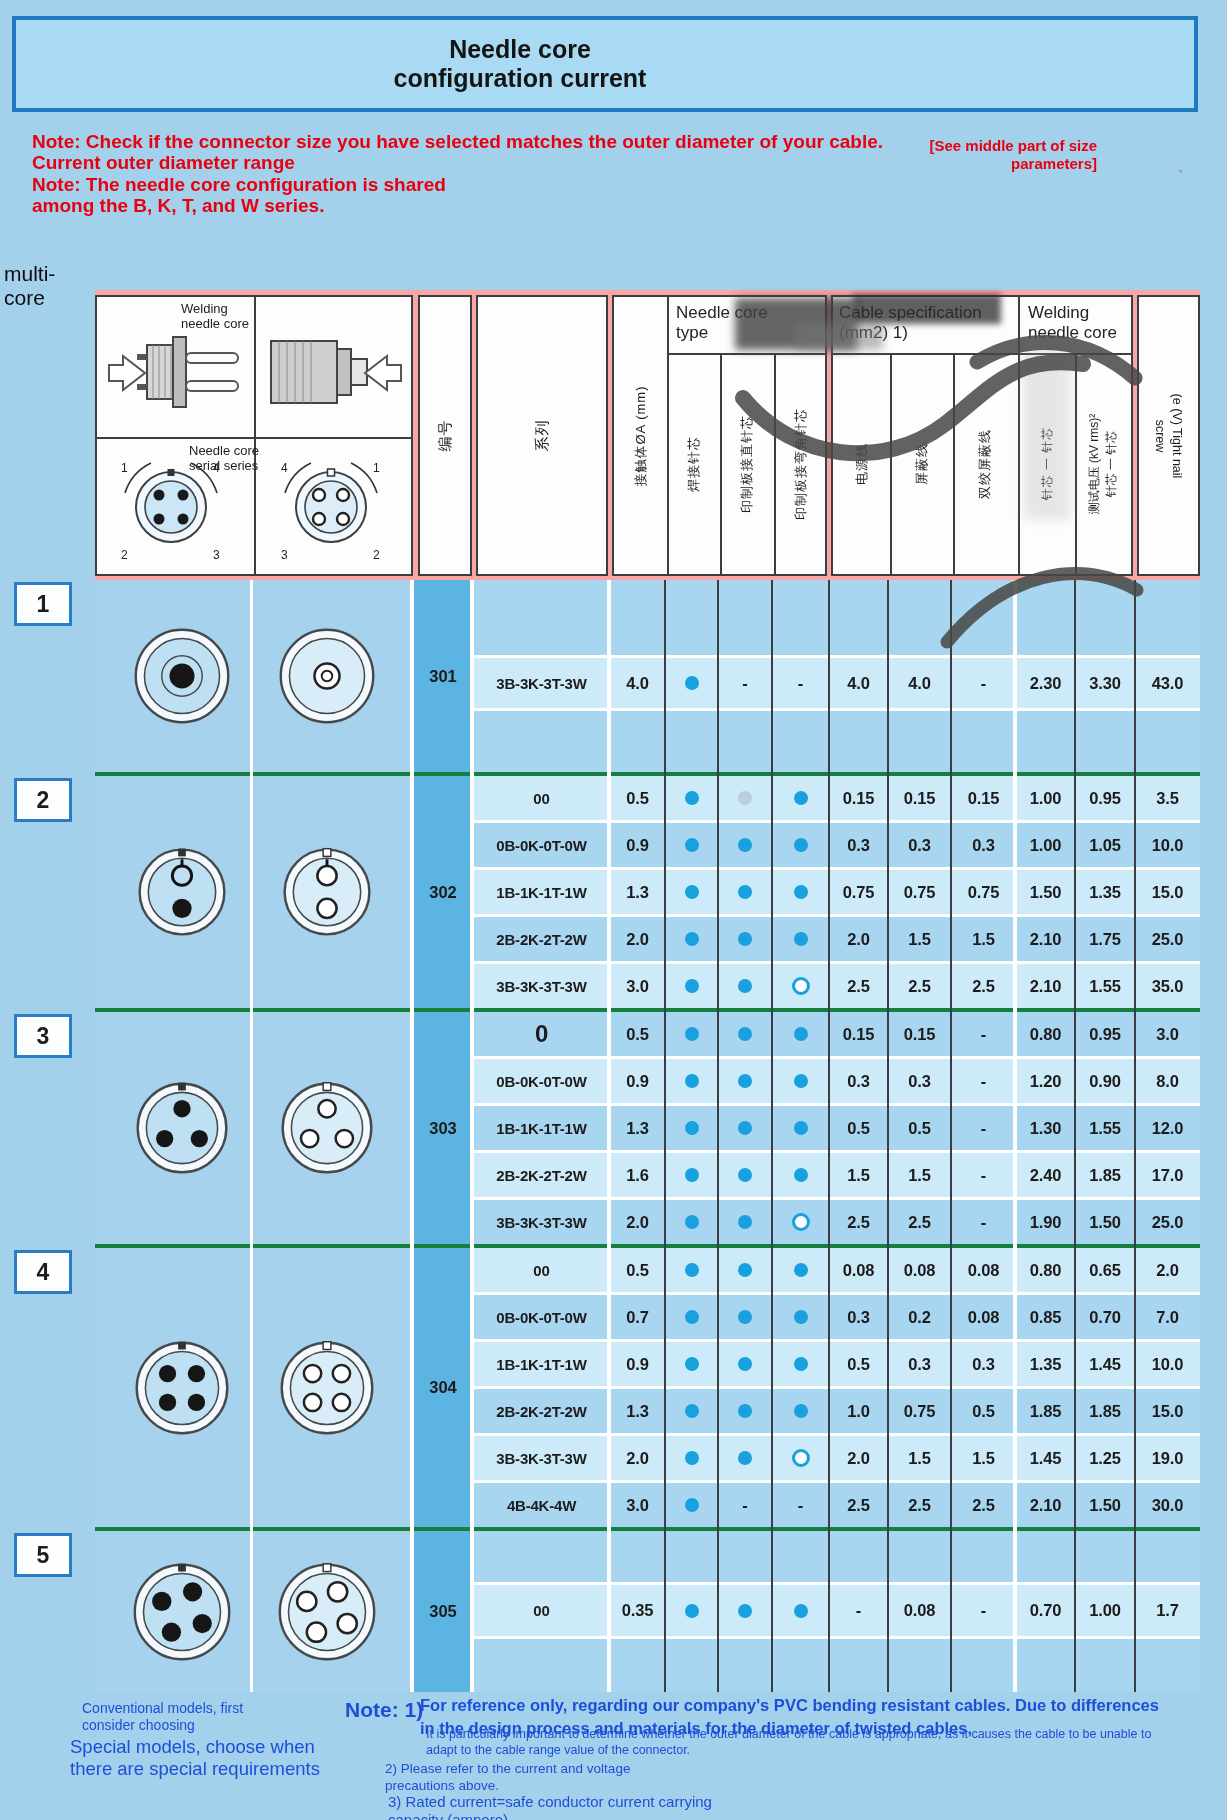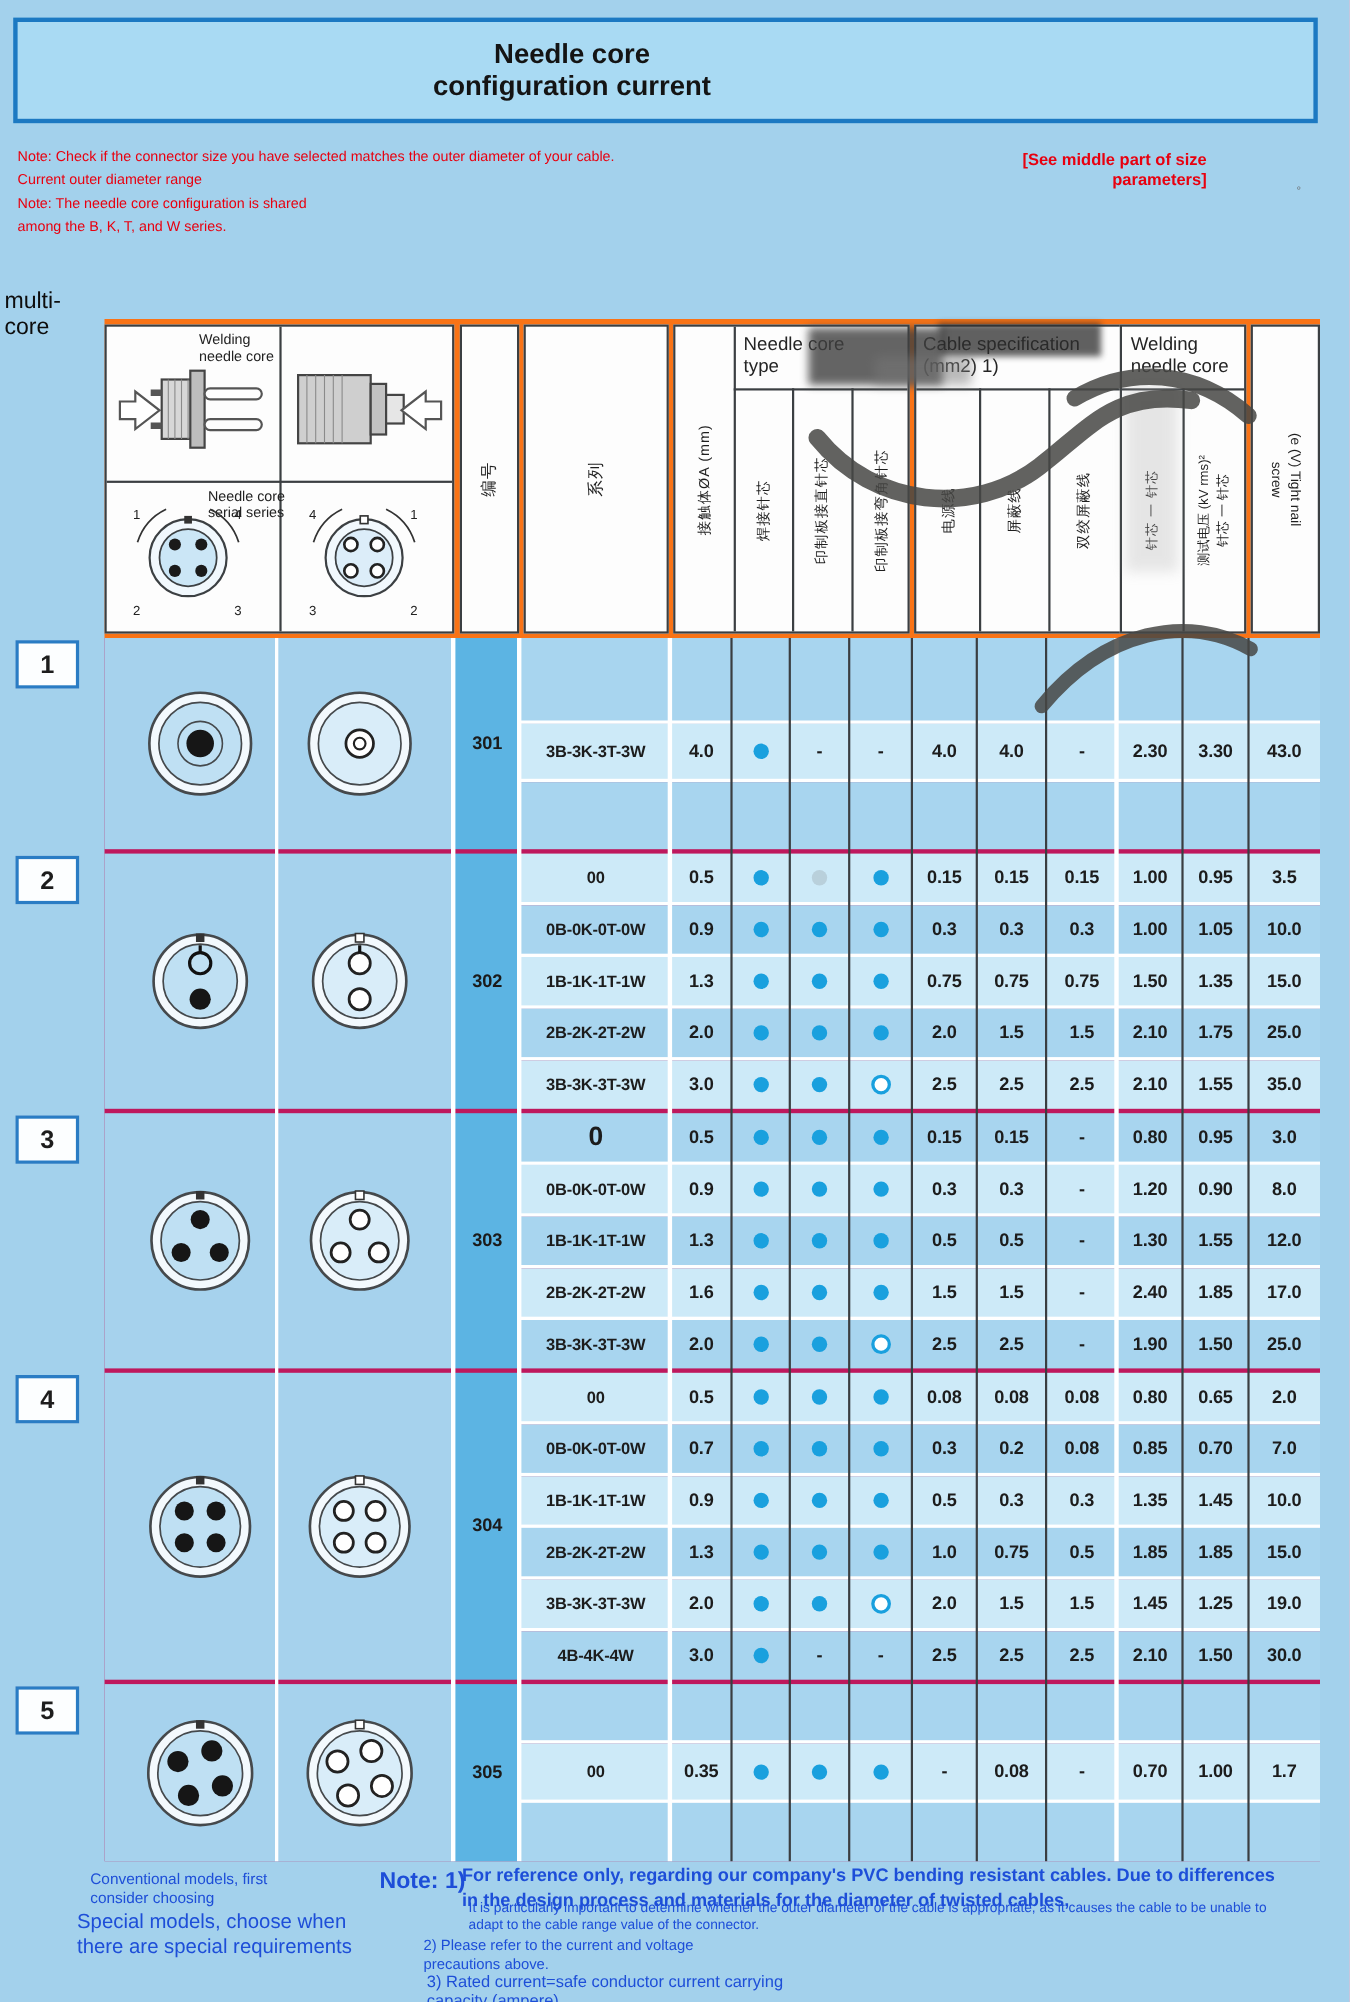--- a/index.html
+++ b/index.html
@@ -11,7 +11,7 @@
     display:flex;flex-direction:column;justify-content:center;align-items:center;padding-right:170px;}
   .title-box div{font-size:25px;font-weight:700;color:#141414;line-height:29px;}
   
-  .rednote{position:absolute;color:#e8000f;font-weight:400;font-size:13px;line-height:21px;white-space:nowrap;}
+  .rednote{position:absolute;color:#e8000f;font-weight:700;font-size:19px;line-height:21px;white-space:nowrap;margin-left:16px;}
   .side-note{position:absolute;left:925px;top:137px;width:172px;color:#e8000f;font-weight:700;
     font-size:15px;line-height:18px;text-align:right;}
   .period-mark{position:absolute;left:1178px;top:158px;font-size:13px;color:#666;}

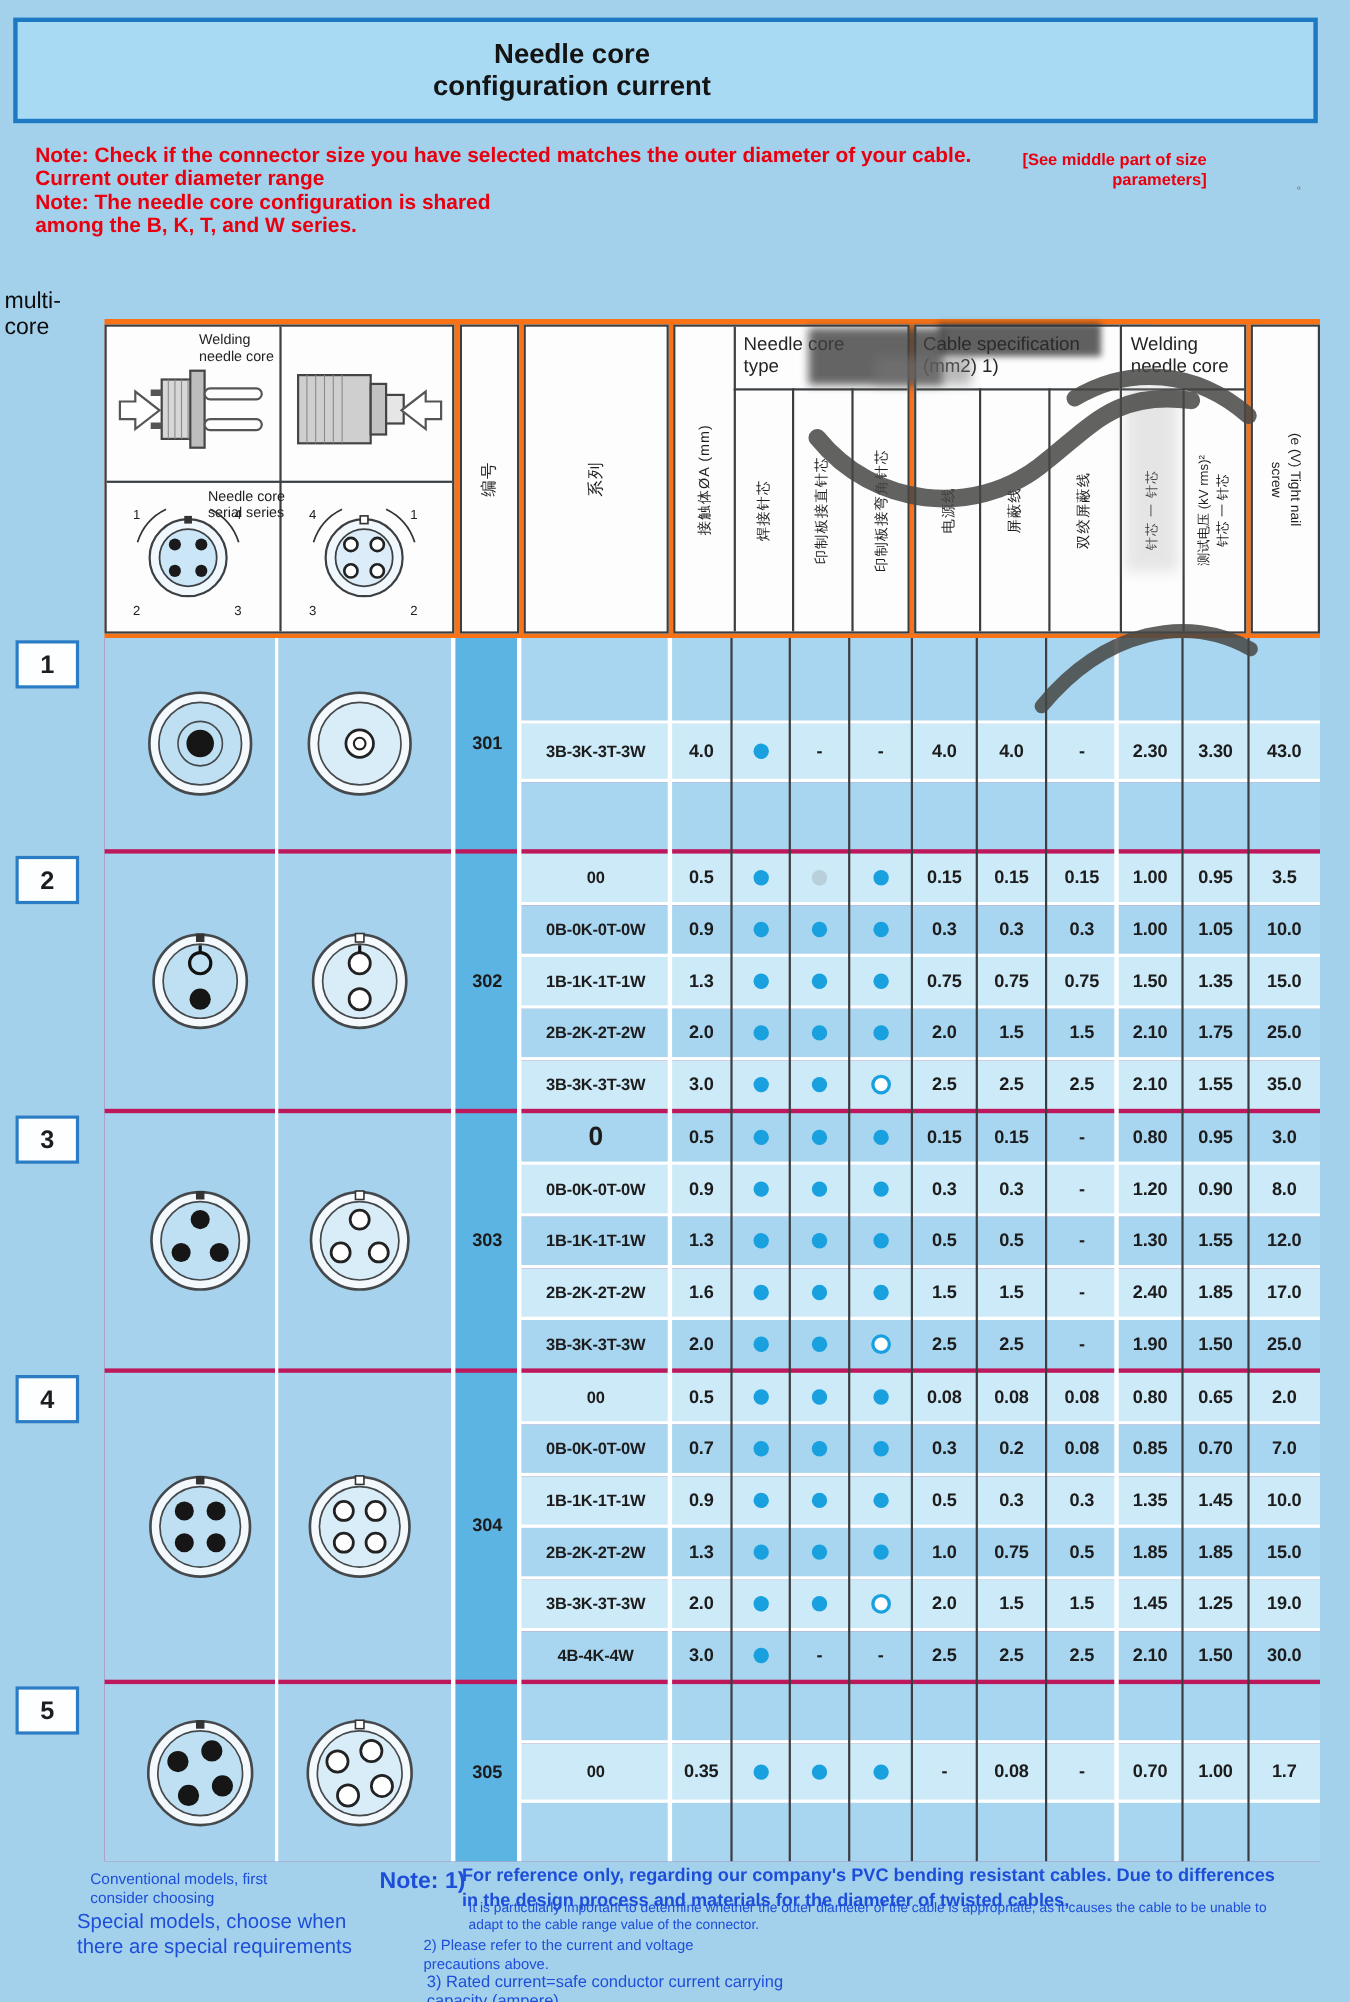--- a/index.html
+++ b/index.html
@@ -18,7 +18,7 @@
   .multicore{position:absolute;left:4px;top:230px;width:66px;font-size:21px;line-height:24px;color:#0d0d0d;margin-top:32px;}
   
   #tablewrap{position:absolute;left:95px;top:290px;width:1105px;height:1402px;}
-  #thead{position:absolute;left:0;top:0;width:1105px;height:290px;background:#f97316;text-decoration:underline;}
+  #thead{position:absolute;left:0;top:0;width:1105px;height:290px;background:#fca5a5;text-decoration:underline;}
   .hb{position:absolute;top:5px;height:281px;background:#fdfdfd;border:2px solid #3b3f42;box-sizing:border-box;}
   .hb-img{left:0;width:318px;}
   .hb-num{left:323px;width:54px;}

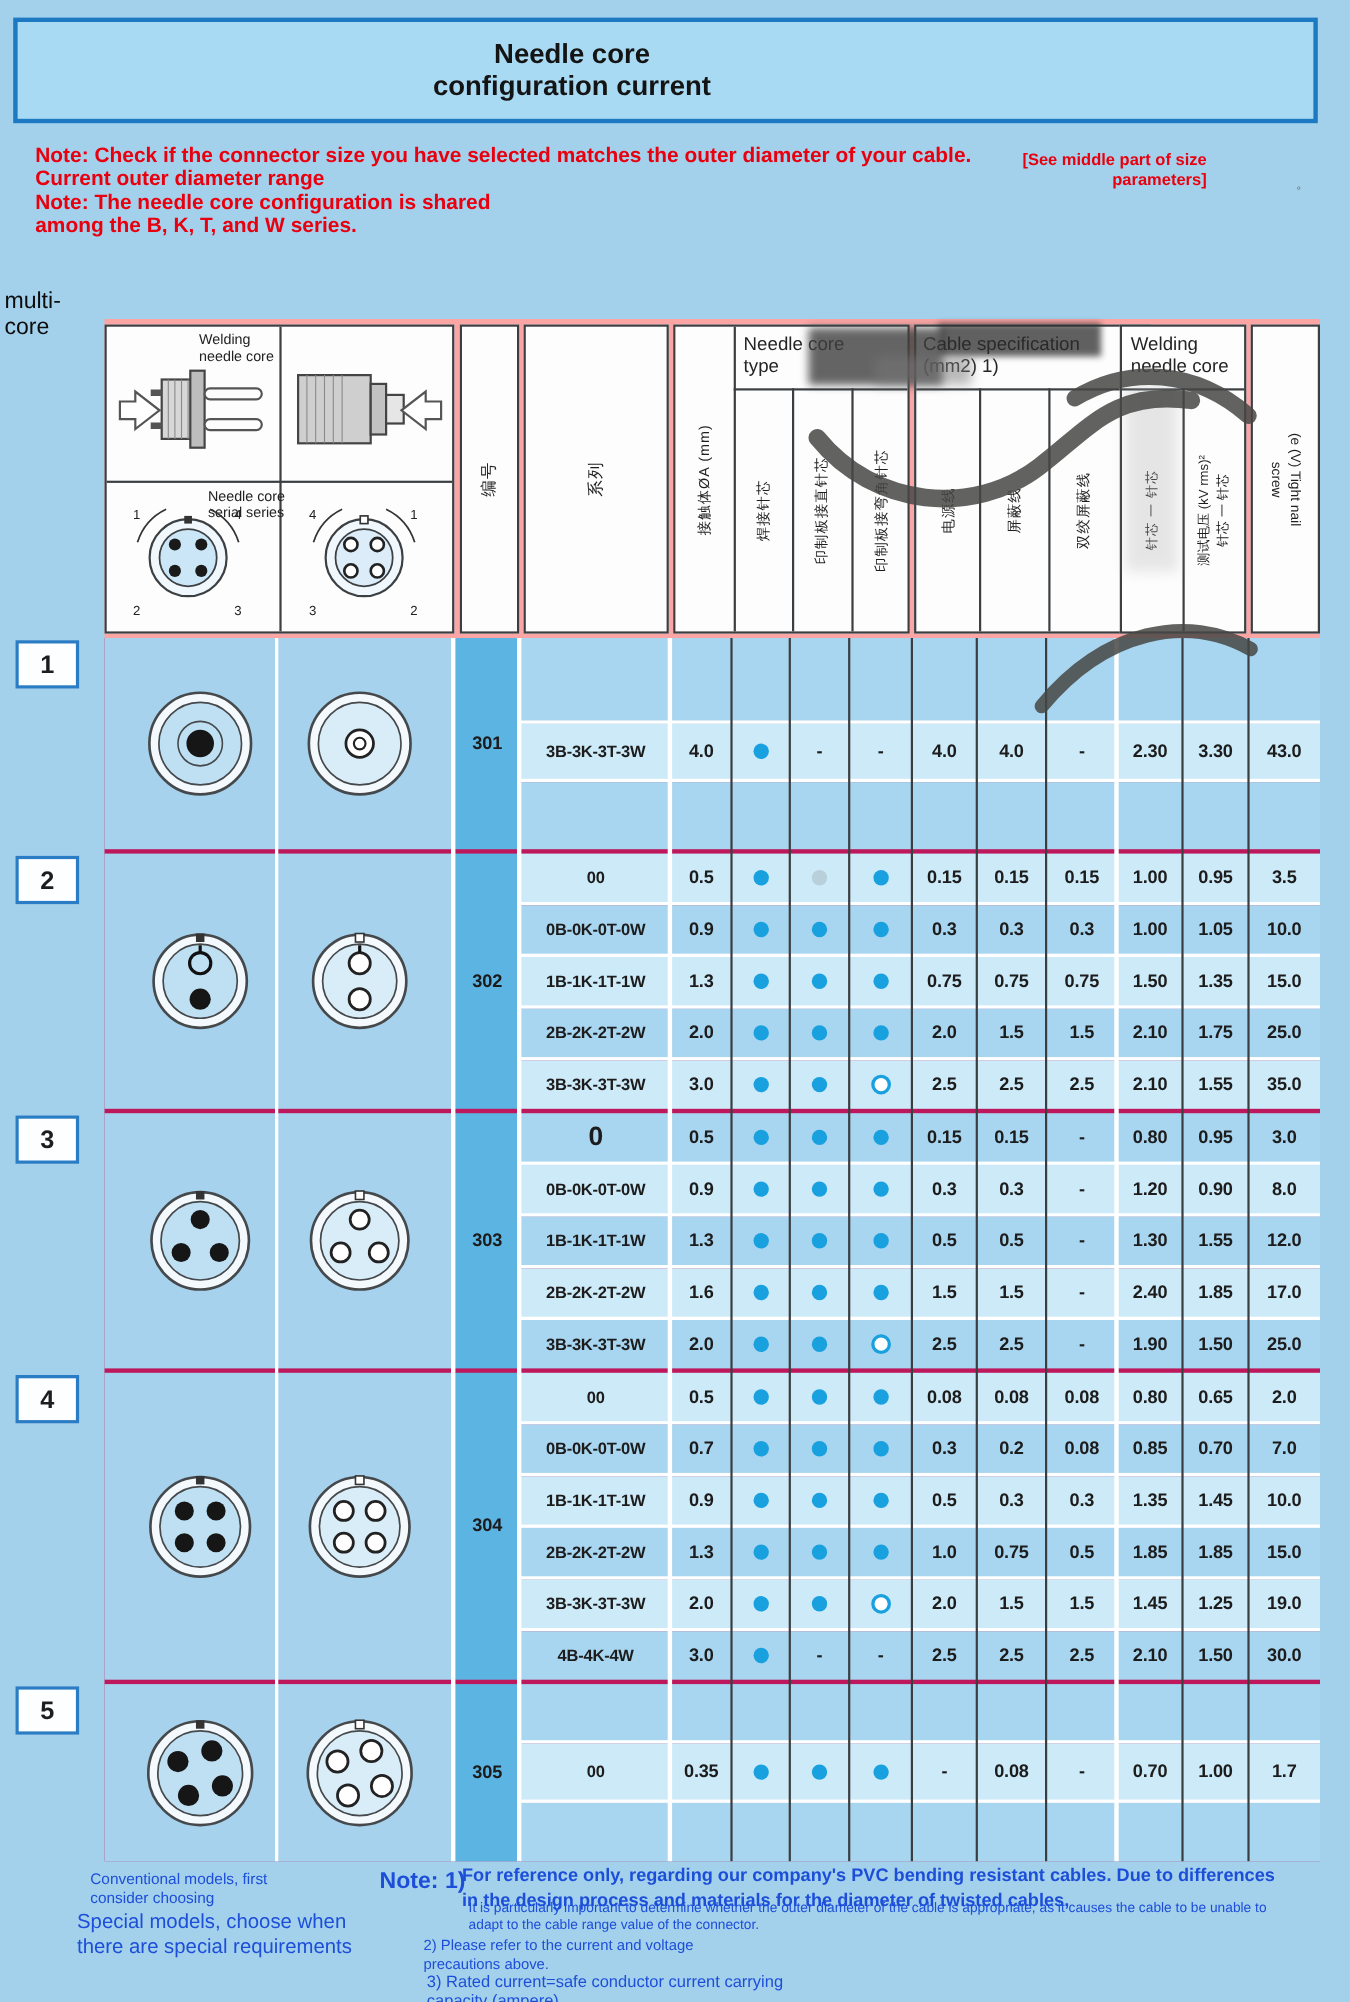--- a/index.html
+++ b/index.html
@@ -39,7 +39,7 @@
   .hlabel{position:absolute;font-size:13px;line-height:15px;color:#222;text-align:center;}
   .ser-num{font-size:12px;fill:#222;font-family:"Liberation Sans",sans-serif;}
   
-  #tbody{position:absolute;left:0;top:290px;width:1105px;height:1112px;background:#be185d;
+  #tbody{position:absolute;left:0;top:290px;width:1105px;height:1112px;background:#15803d;
     display:flex;flex-direction:column;gap:4px;}
   .group{display:grid;grid-template-columns:318px 60px 727px;}
   .img-cell{background:#a6d2ed;display:flex;align-items:center;justify-content:space-around;padding:0 14px;}

